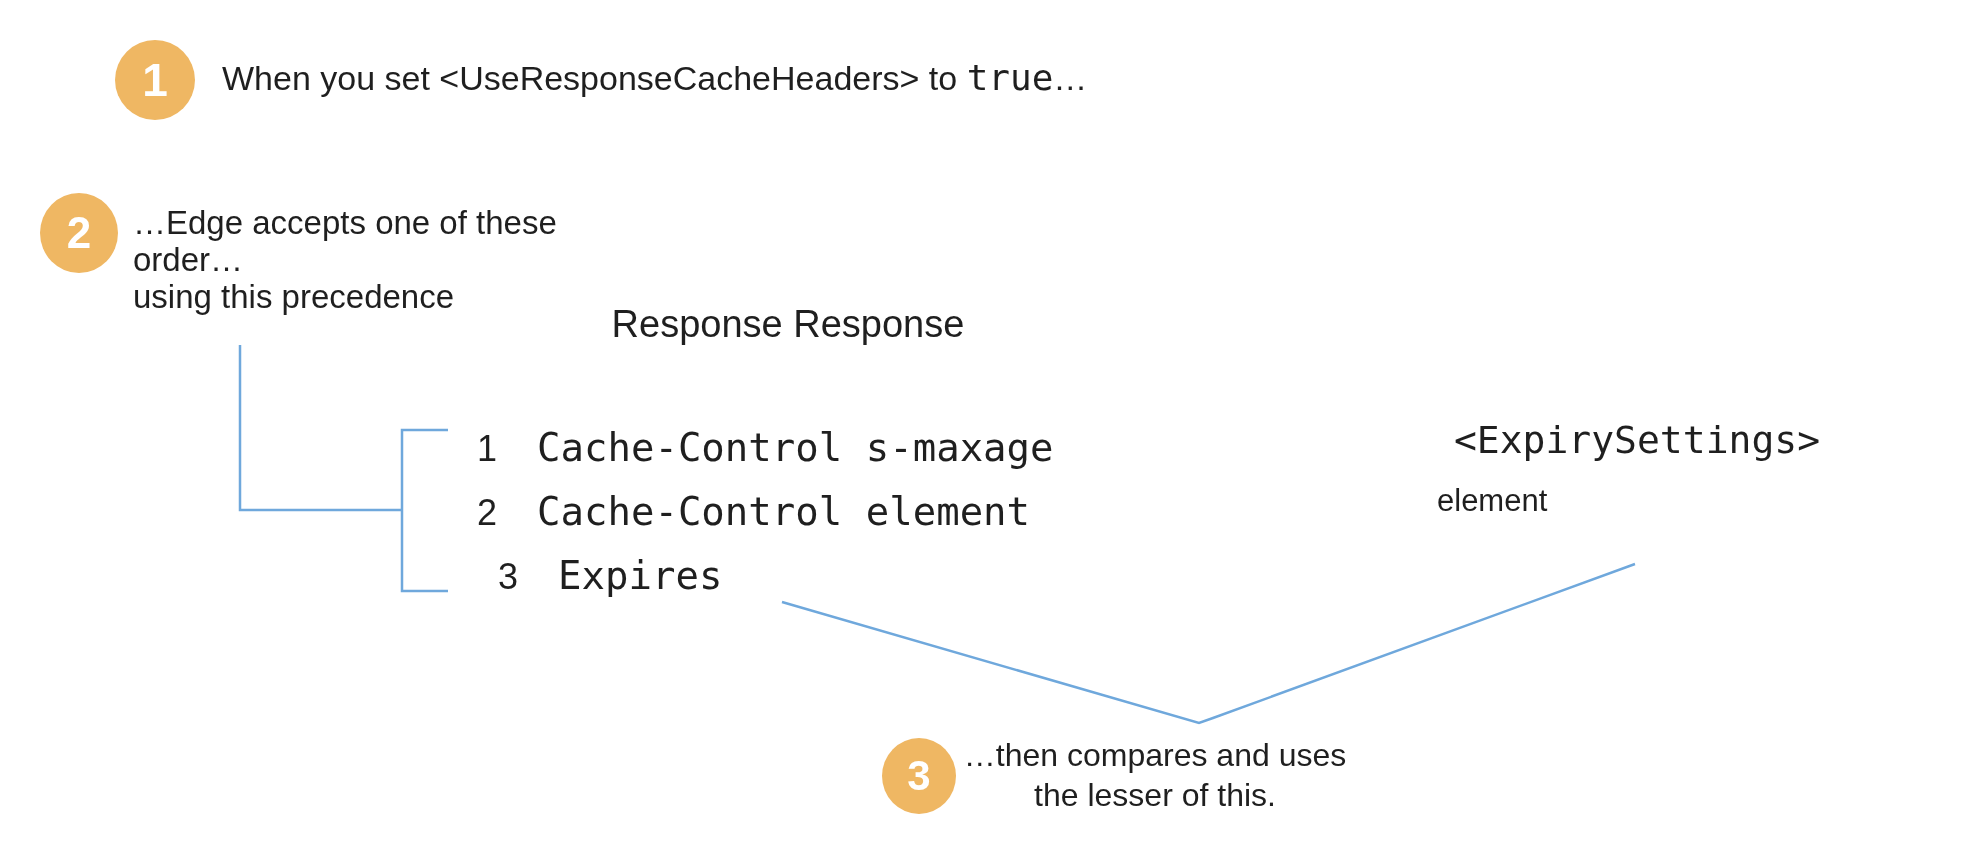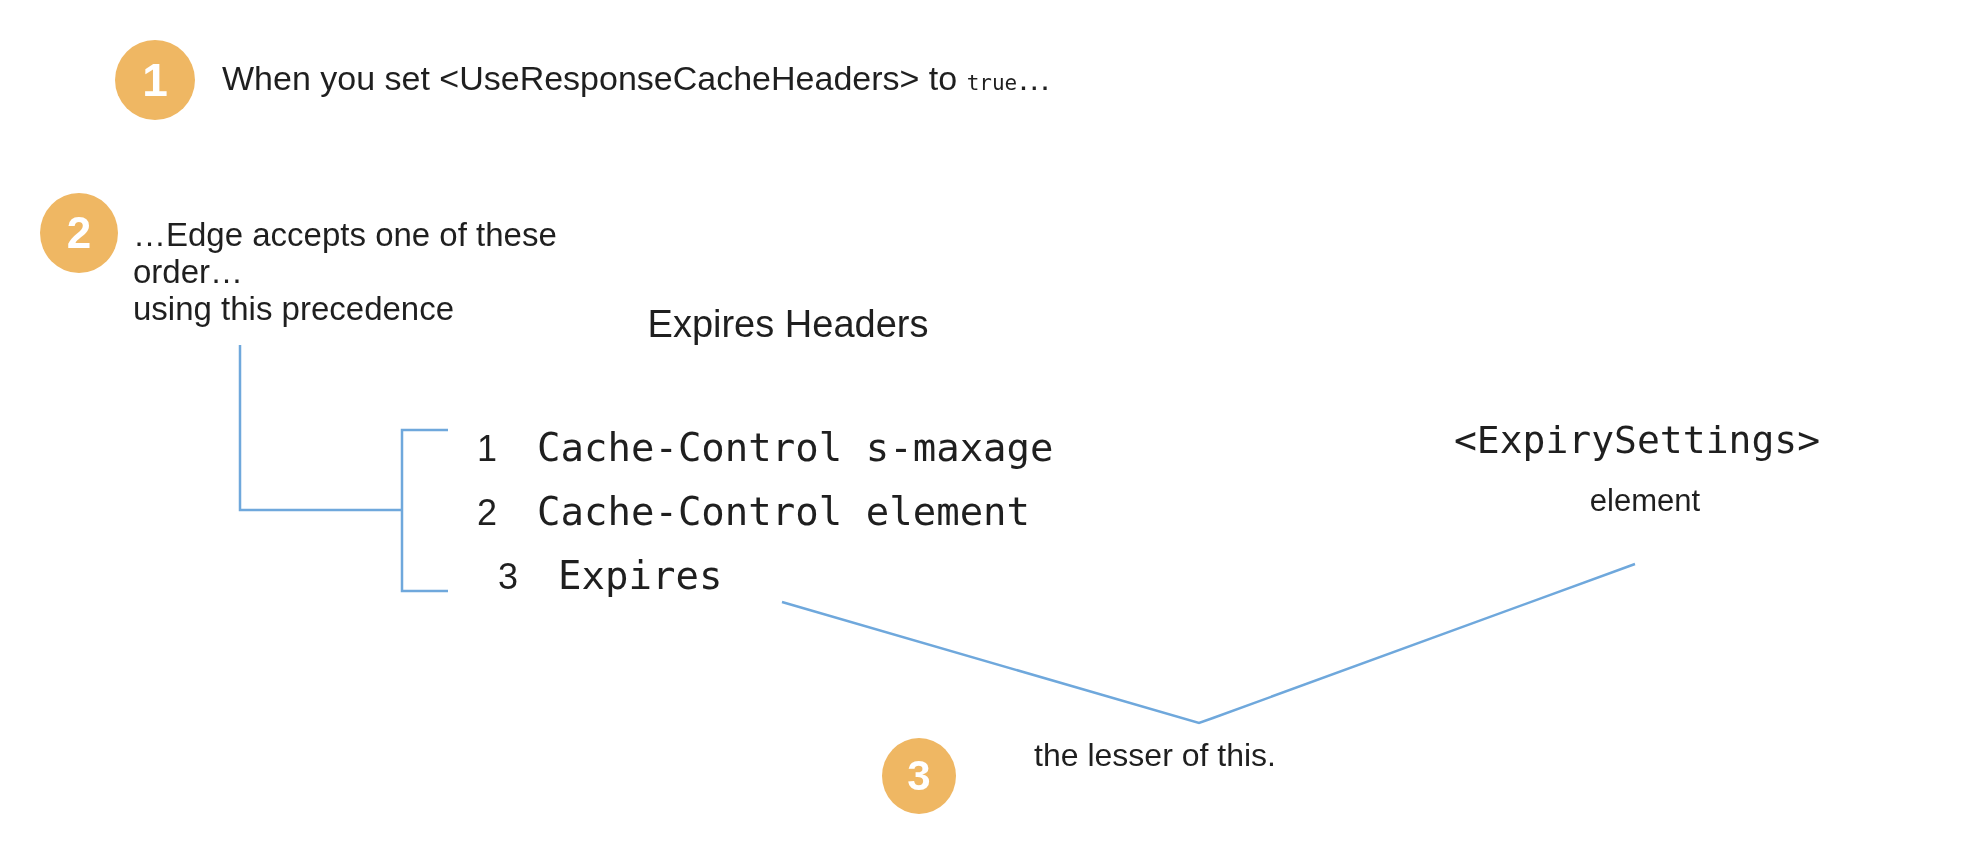--- a/index.html
+++ b/index.html
@@ -49,7 +49,7 @@
   <div class="badge" style="left:115px; top:40px; width:80px; height:80px; font-size:46px;">
     <span>1</span>
   </div>
-  <div class="abs step-text" style="left:222px; top:56px;"><span>When you set &lt;UseResponseCacheHeaders&gt; to </span><span class="mono" style="font-size:21px;">true</span><span>…</span></div>
+  <div class="abs step-text" style="left:222px; top:56px;"><span>When you set &lt;UseResponseCacheHeaders&gt; to </span><span class="mono" style="font-size:36px;">true</span><span>…</span></div>
 
   <div class="badge" style="left:40px; top:193px; width:78px; height:80px; font-size:44px;">
     <span>2</span>

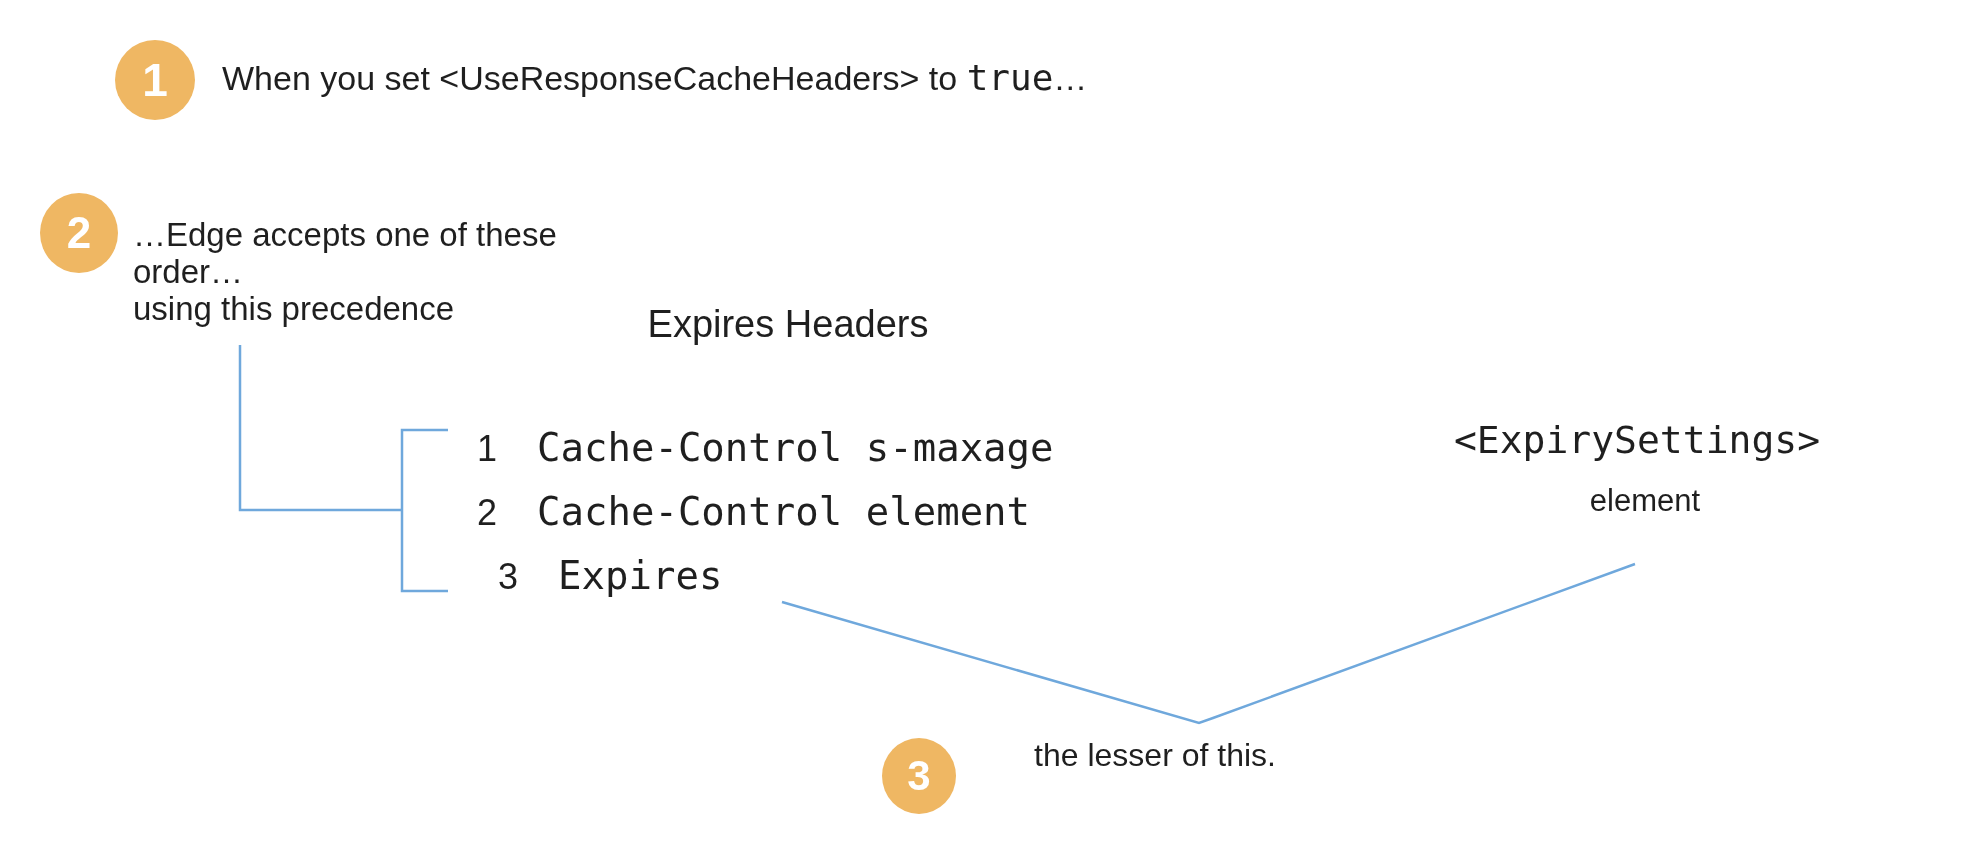--- a/index.html
+++ b/index.html
@@ -26,7 +26,7 @@
   }
   .mono { font-family: "DejaVu Sans Mono", monospace; }
   .step-text { font-size: 34px; line-height: 44px; white-space: nowrap; }
-  .step2-text { font-size: 33px; line-height: 37px; white-space: nowrap; margin-top: 12px; }
+  .step2-text { font-size: 33px; line-height: 37px; white-space: nowrap; }
   .col-title { font-size: 38px; text-align: center; white-space: nowrap; }
   .rh-row { position: absolute; height: 48px; white-space: nowrap; }
   .row-num {

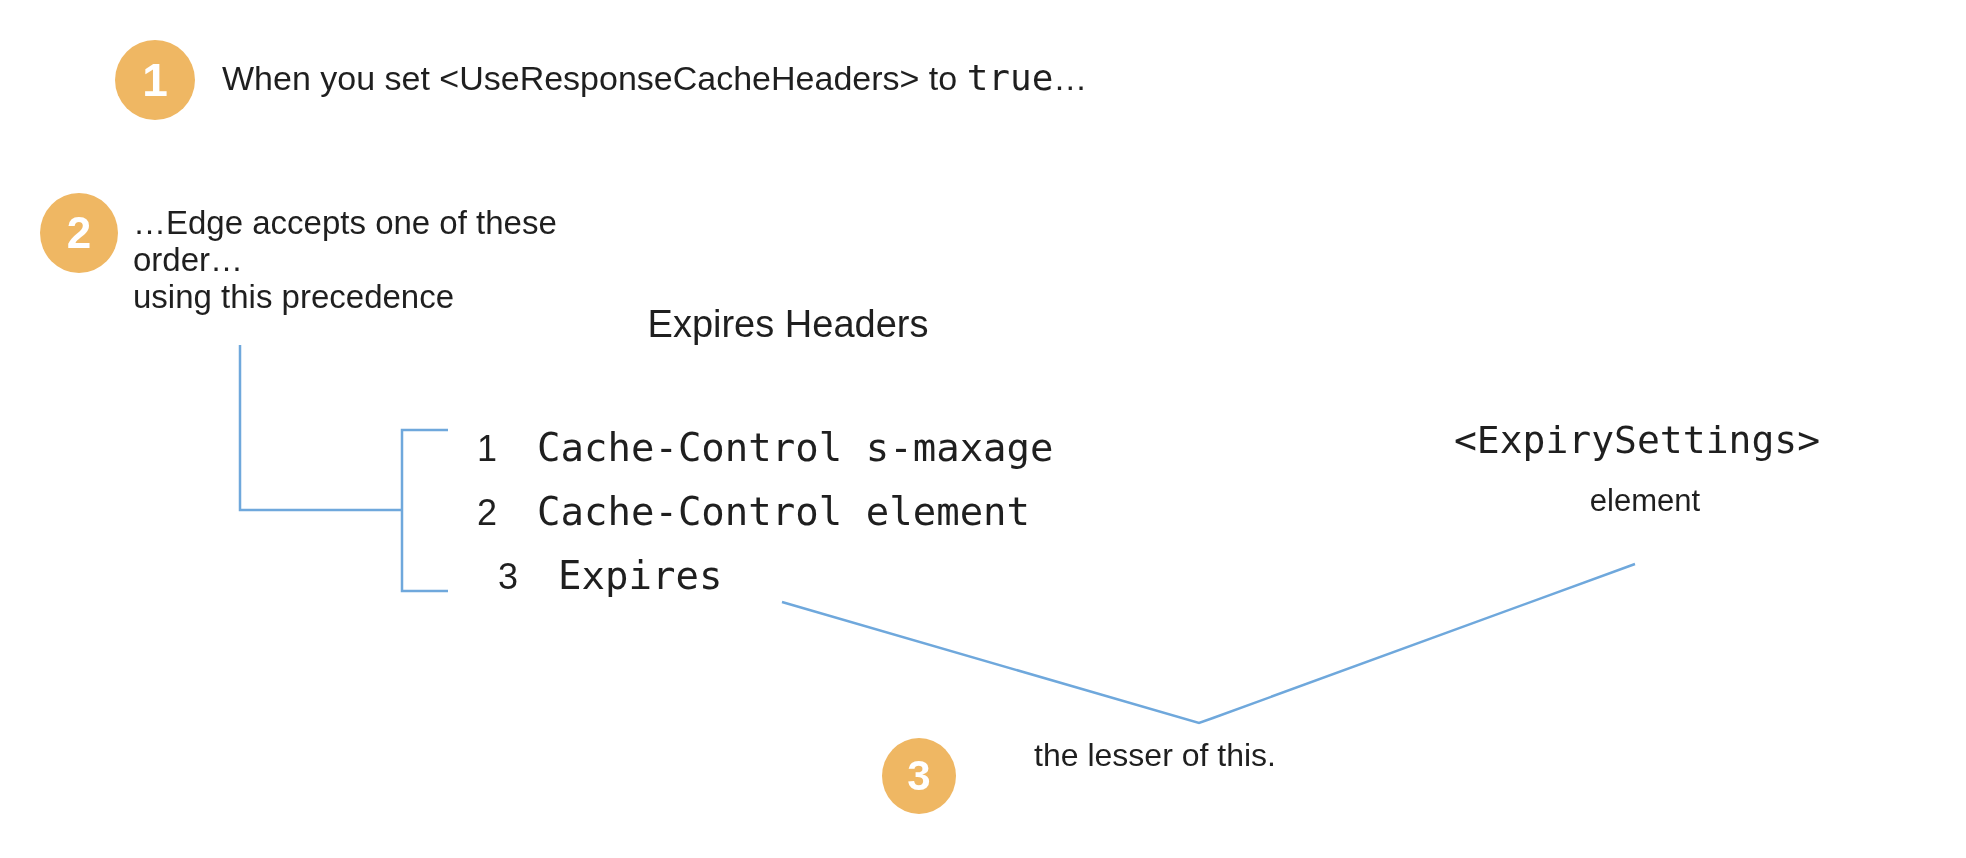--- a/index.html
+++ b/index.html
@@ -60,7 +60,7 @@
     <div>using this precedence</div>
   </div>
 
-  <div class="abs col-title" style="left:588px; top:303px; width:400px;">Expires Headers</div>
+  <div class="abs col-title" style="left:588px; top:303px; width:400px;">Response Response</div>
 
   <div class="rh-row" style="left:477px; top:425px;">
     <span class="row-num">1</span><span class="row-code mono">Cache-Control s-maxage</span>

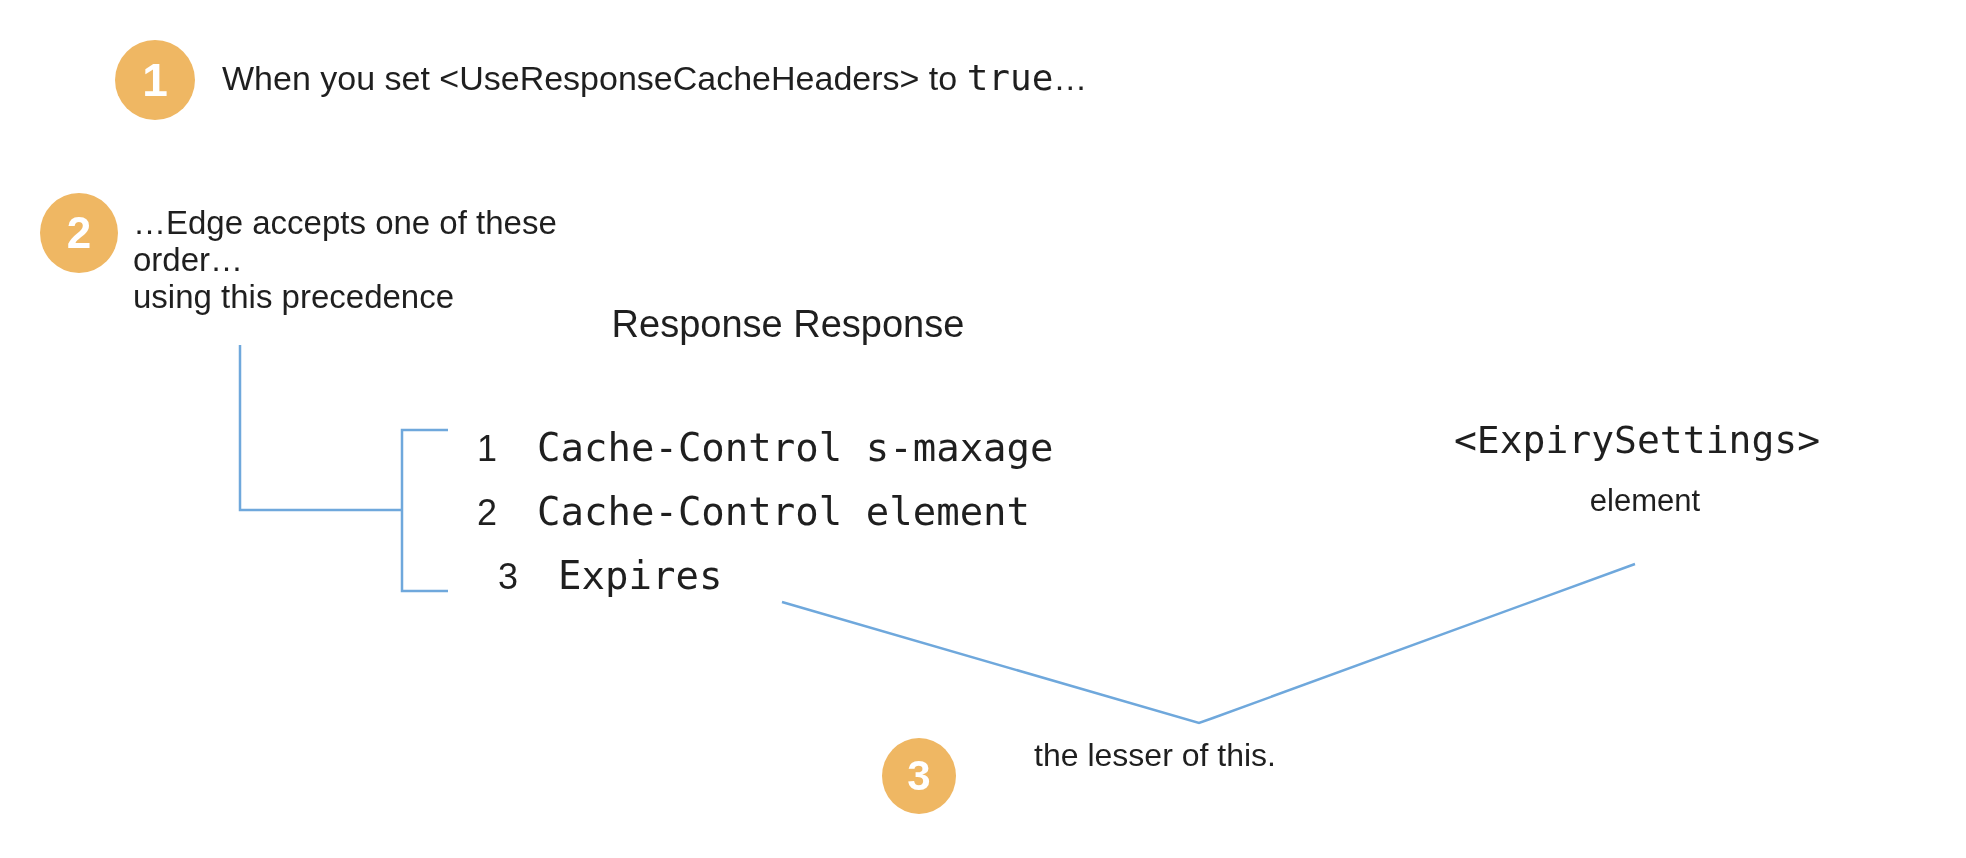--- a/index.html
+++ b/index.html
@@ -37,7 +37,7 @@
   }
   .row-code { font-size: 39px; margin-left: 16px; }
   .pc-code { font-size: 38px; text-align: center; white-space: nowrap; }
-  .pc-label { font-size: 31px; text-align: center; white-space: nowrap; }
+  .pc-label { font-size: 31px; white-space: nowrap; }
   .step3-text { font-size: 32px; line-height: 40px; text-align: center; white-space: nowrap; }
   svg.connectors { position: absolute; left: 0; top: 0; pointer-events: none; }
 </style>

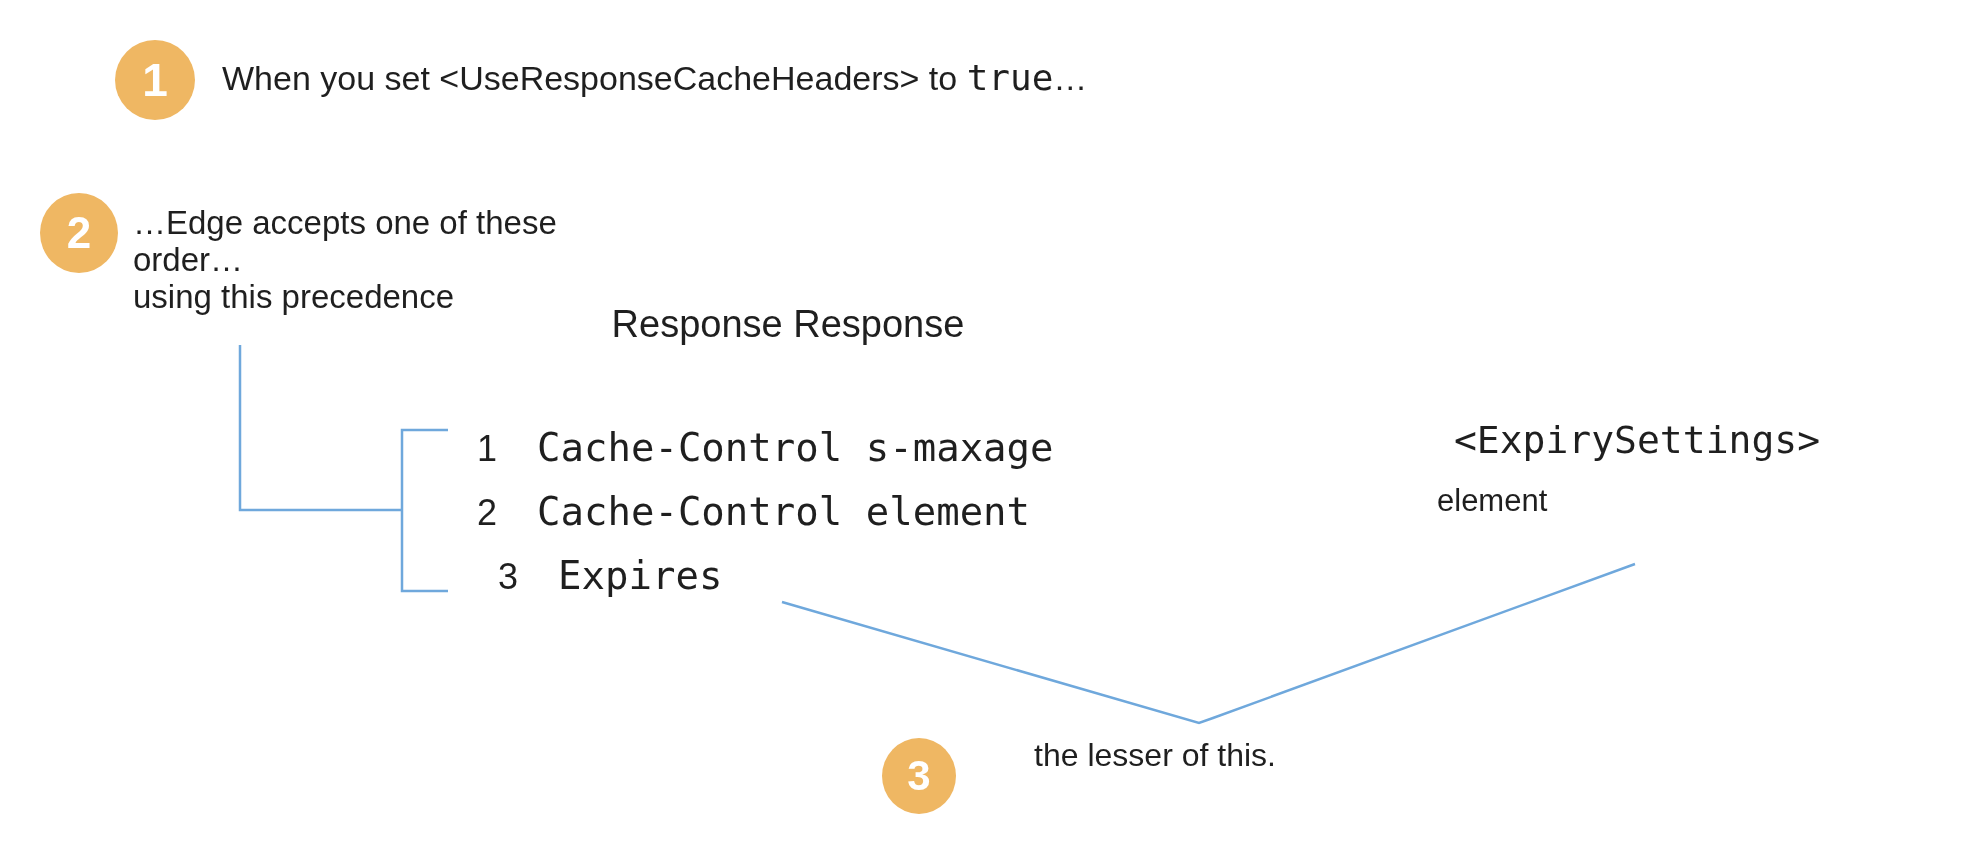--- a/index.html
+++ b/index.html
@@ -79,6 +79,7 @@
     <span>3</span>
   </div>
   <div class="abs step3-text" style="left:955px; top:735px; width:400px;">
+    <div>…then compares and uses</div>
     <div>the lesser of this.</div>
   </div>
 

